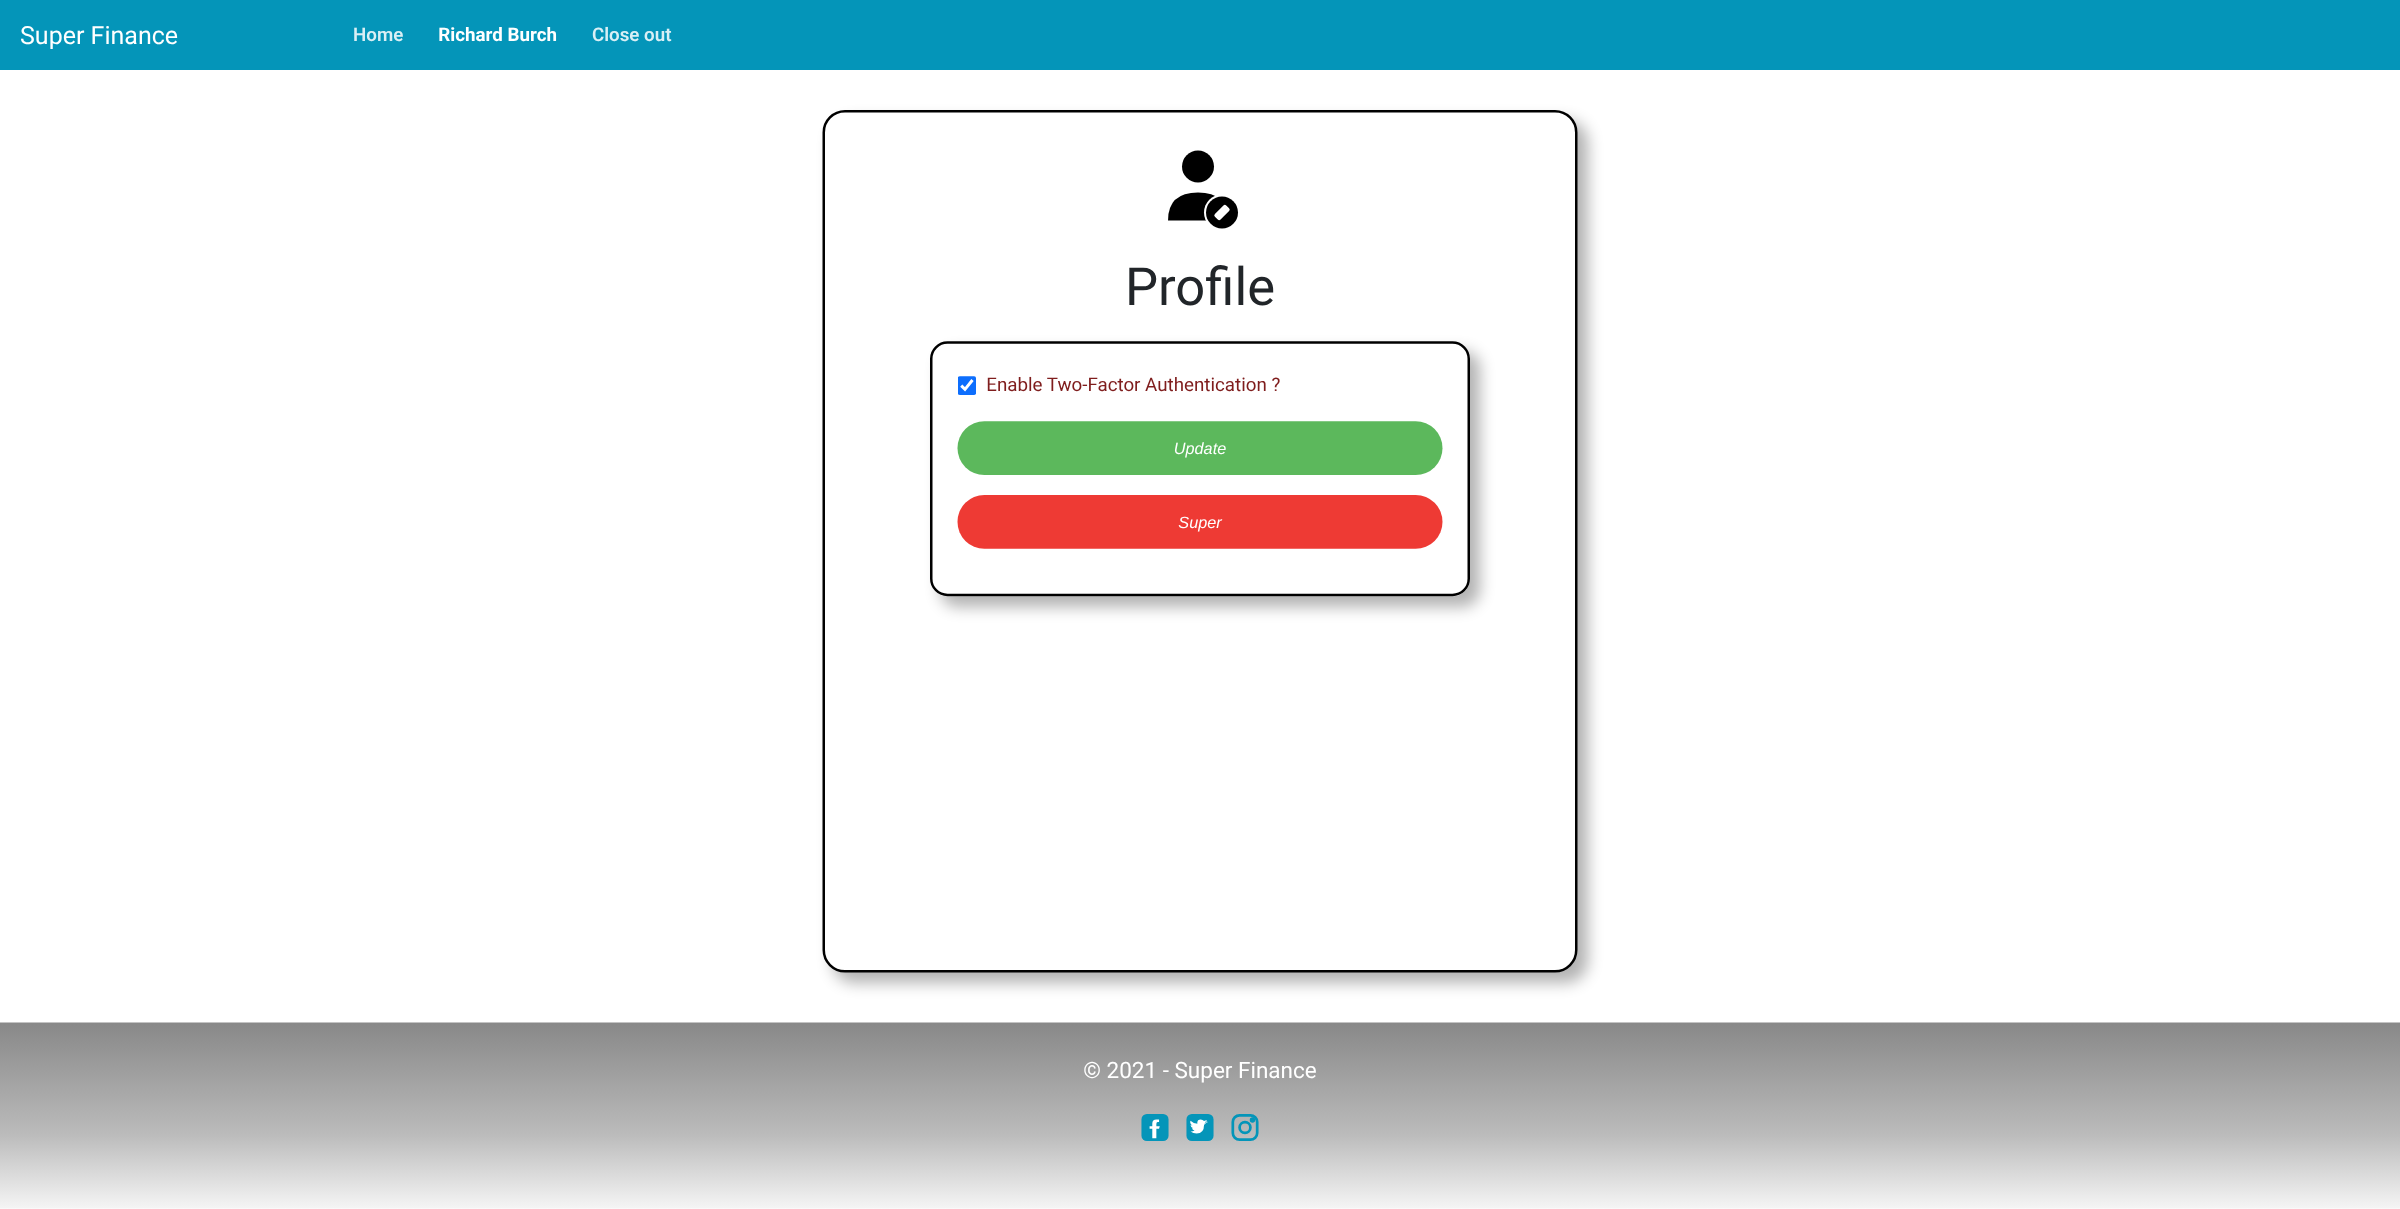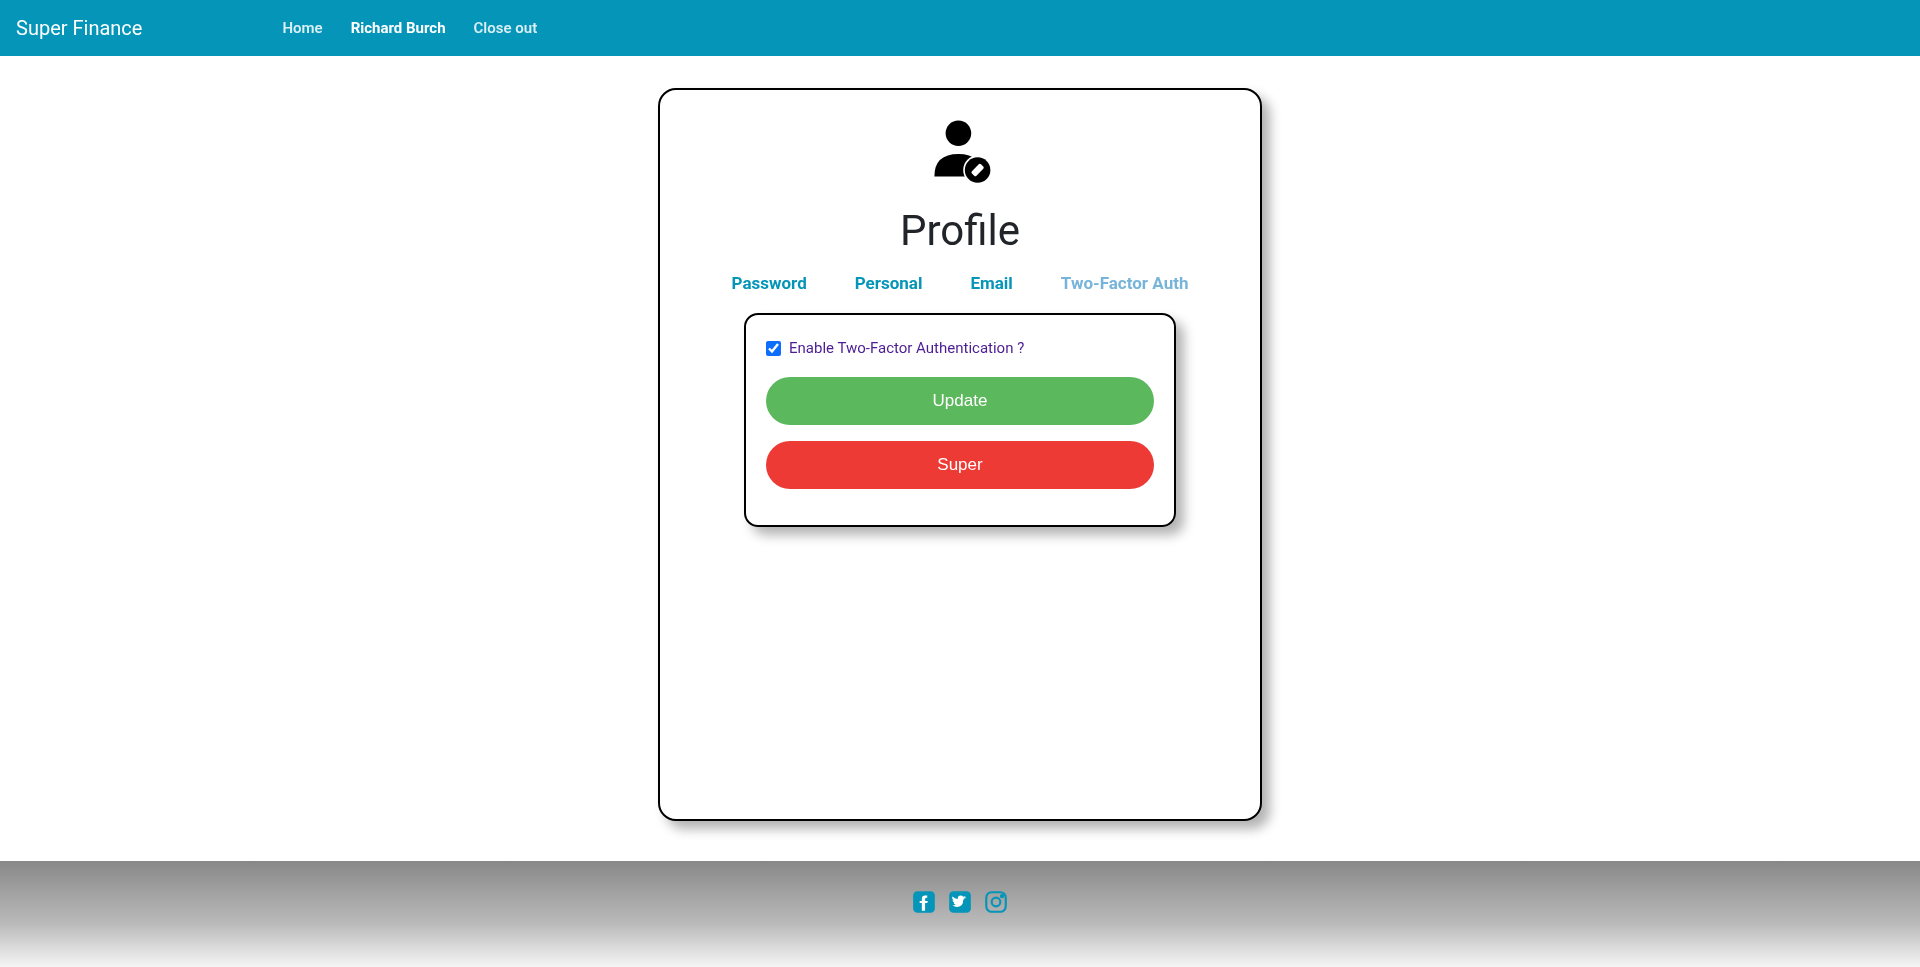--- a/index.html
+++ b/index.html
@@ -174,12 +174,6 @@
       </svg>
     </span>
     <h1 class="profile-title">Profile</h1>
-    <div class="tabs">
-      <span class="tab">Password</span>
-      <span class="tab">Personal</span>
-      <span class="tab">Email</span>
-      <span class="tab active">Two-Factor Auth</span>
-    </div>
     <div class="inner-card">
       <div class="checkbox-row">
         <input type="checkbox" checked="" style="">

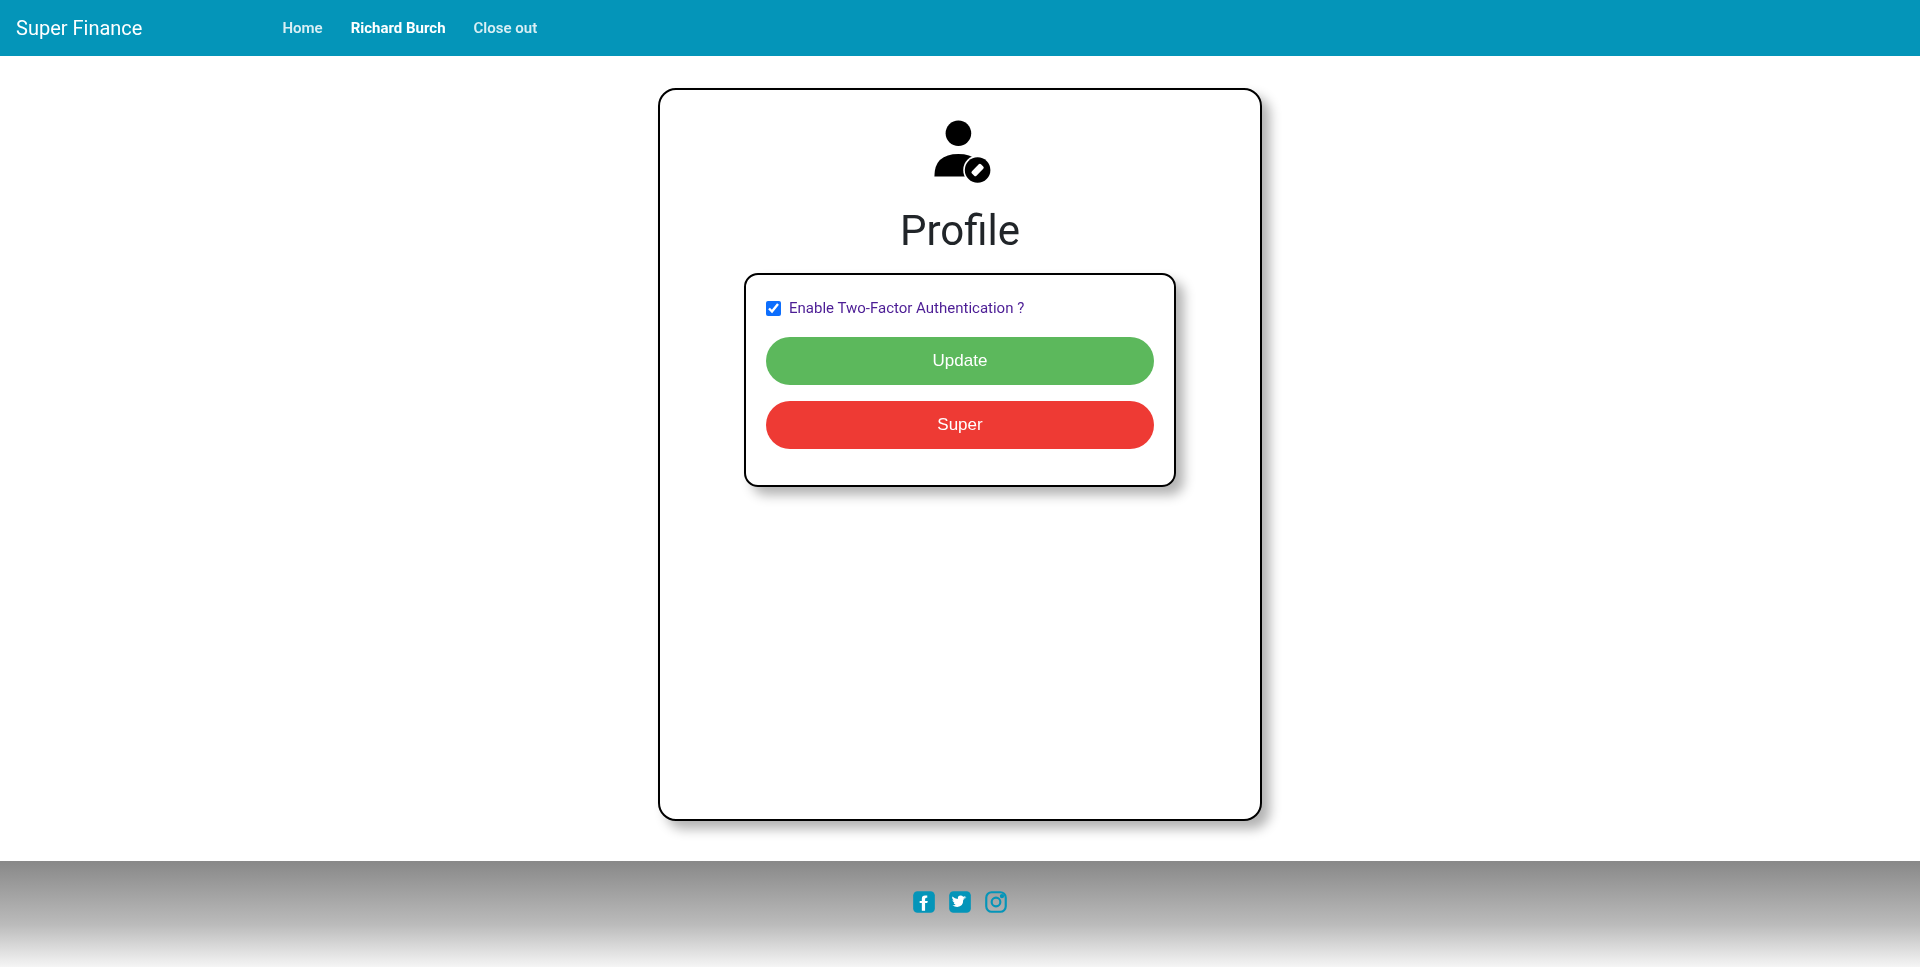--- a/index.html
+++ b/index.html
@@ -108,7 +108,7 @@
     }
     .checkbox-label {
       font-size: 15px;
-      color: #4c1d95;
+      color: #7f1d1d;
     }
     .btn {
       display: block;

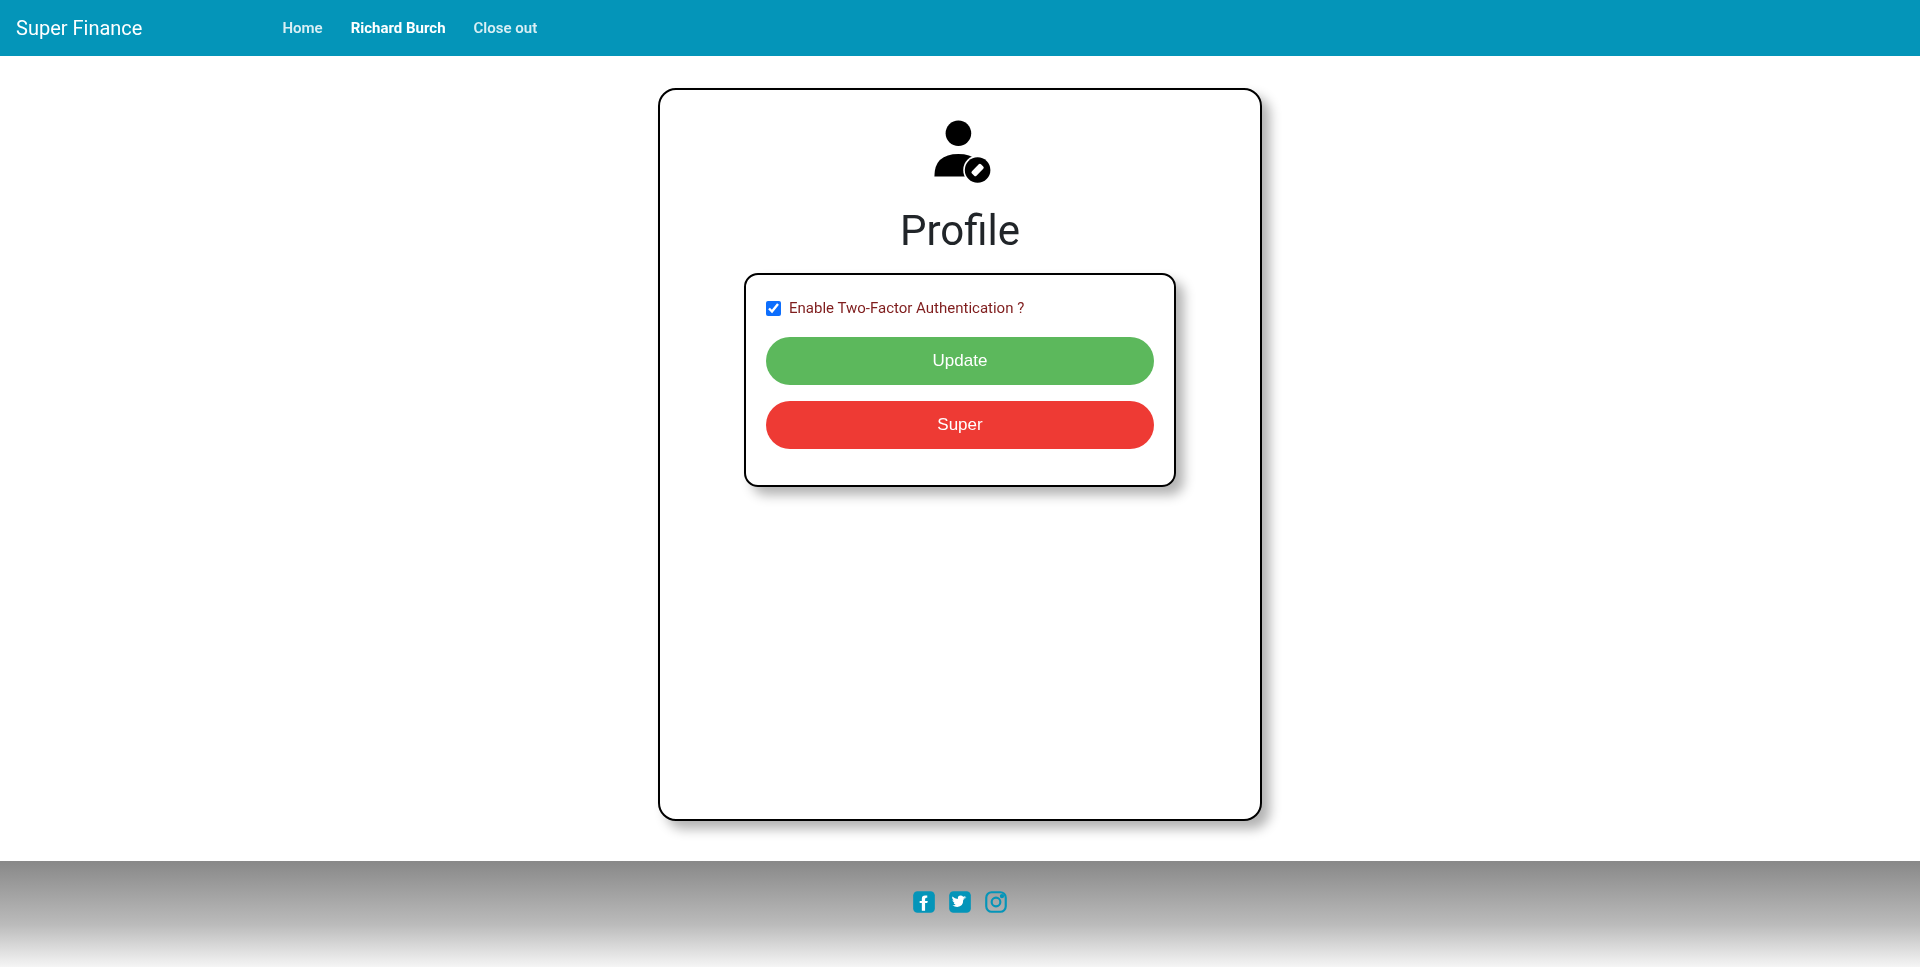--- a/index.html
+++ b/index.html
@@ -116,10 +116,11 @@
       border: none;
       border-radius: 28px;
       padding: 14px;
-      font-size: 17px;
+      font-size: 13px;
       color: #fff;
       cursor: pointer;
       margin-bottom: 16px;
+      font-style: italic;
     }
     .btn:last-child {
       margin-bottom: 0;

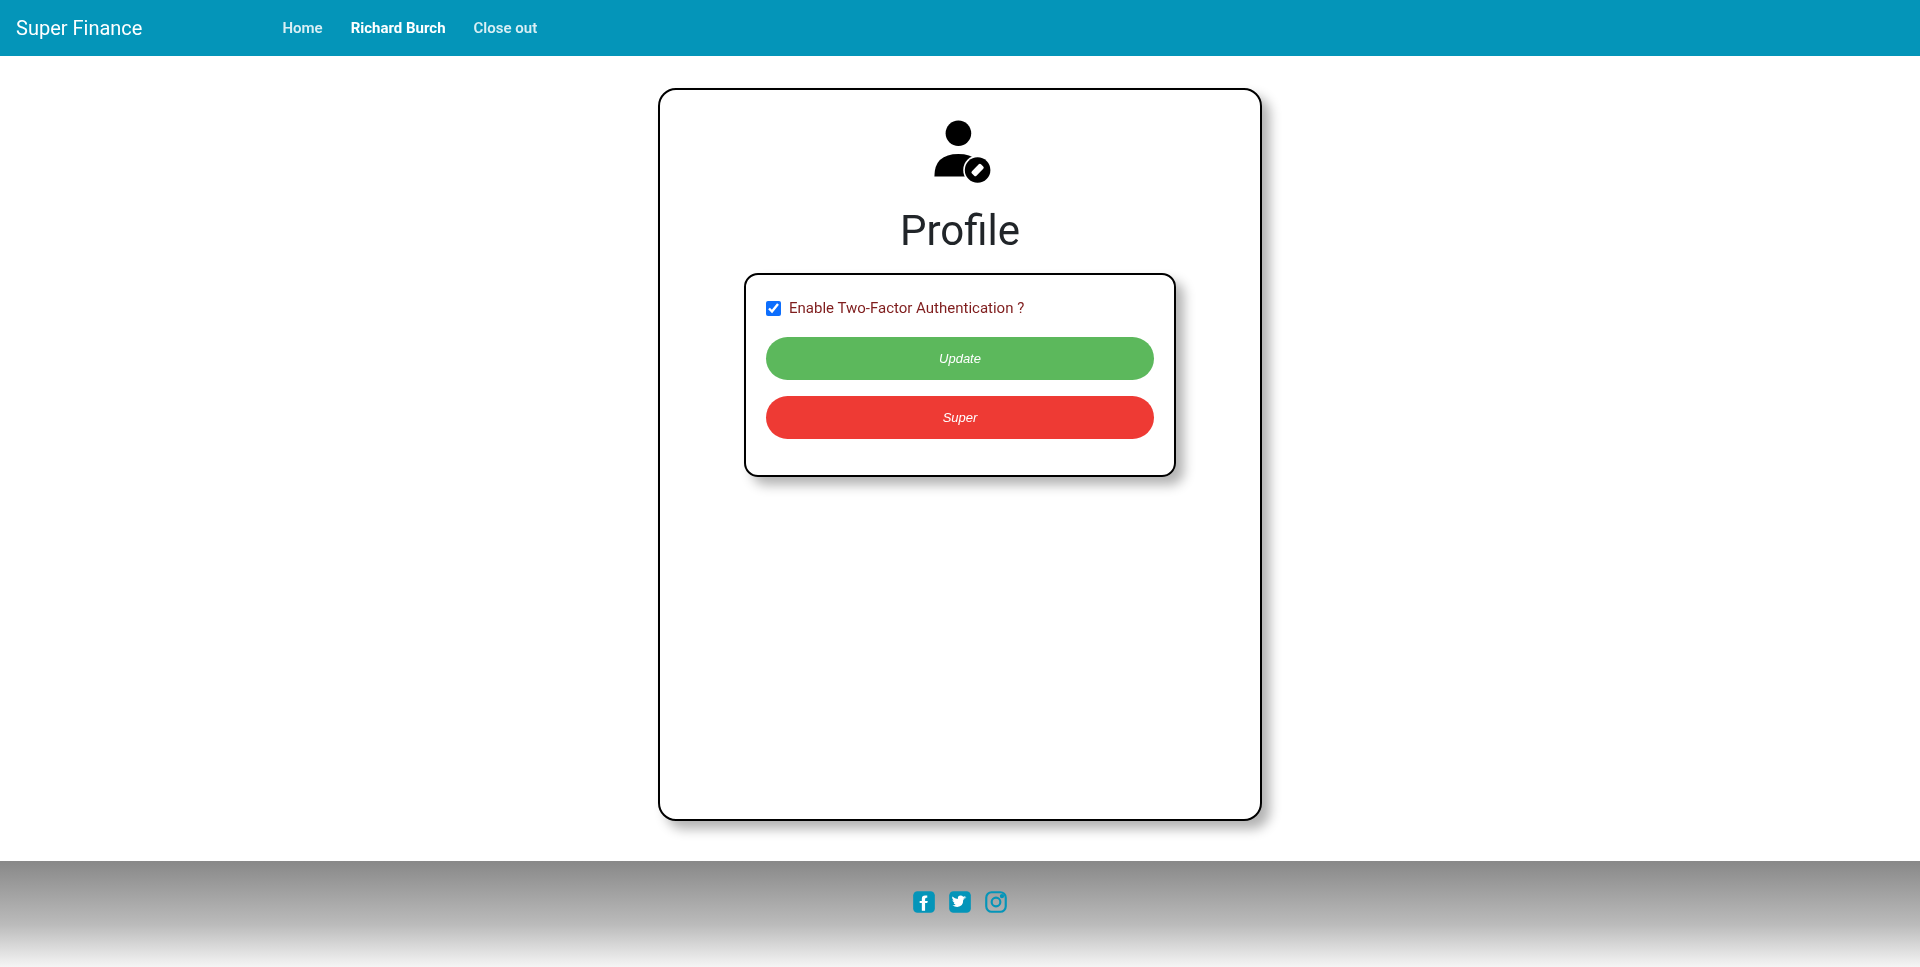--- a/index.html
+++ b/index.html
@@ -187,6 +187,7 @@
 </div>
 
 <footer class="footer">
+  <div class="footer-text">© 2021 - Super Finance</div>
   <div class="social-icons">
     <span class="social-icon">
       <svg width="26" height="26" viewBox="0 0 24 24" fill="currentColor">

